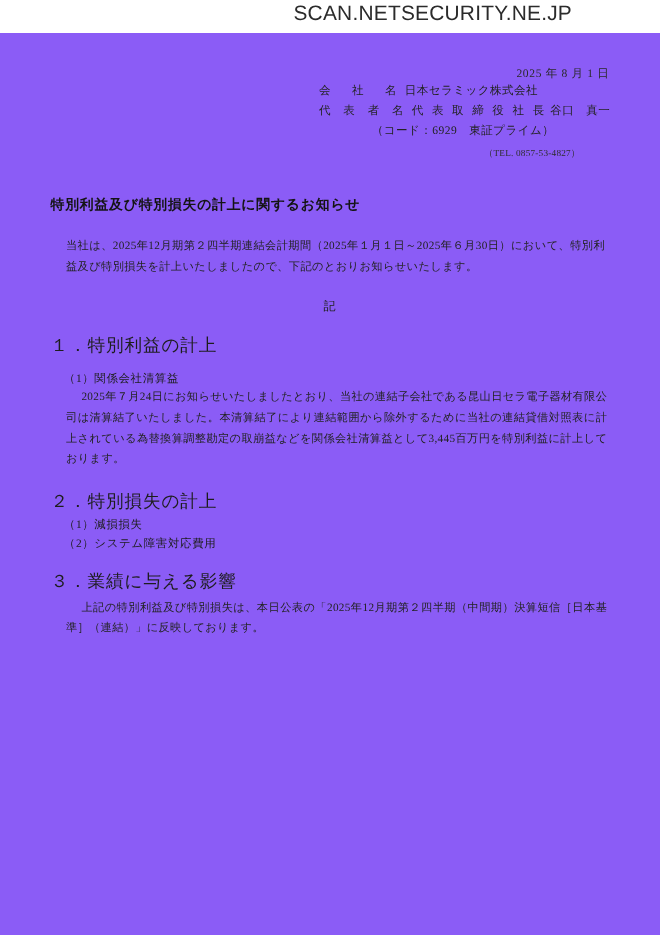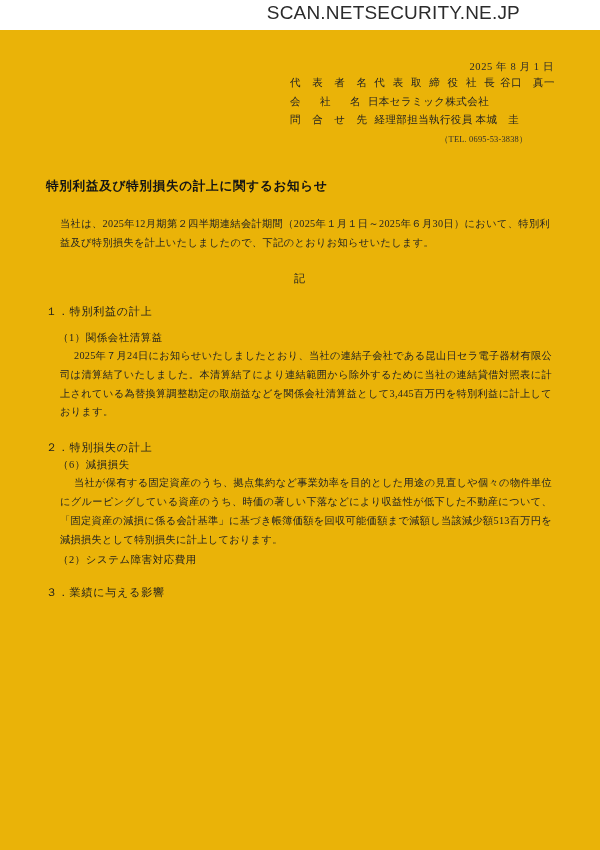--- a/index.html
+++ b/index.html
@@ -44,7 +44,7 @@
     left: 0;
     width: 600px;
     height: 820px;
-    background: #eab308;
+    background: #8b5cf6;
     box-sizing: border-box;
   }
 

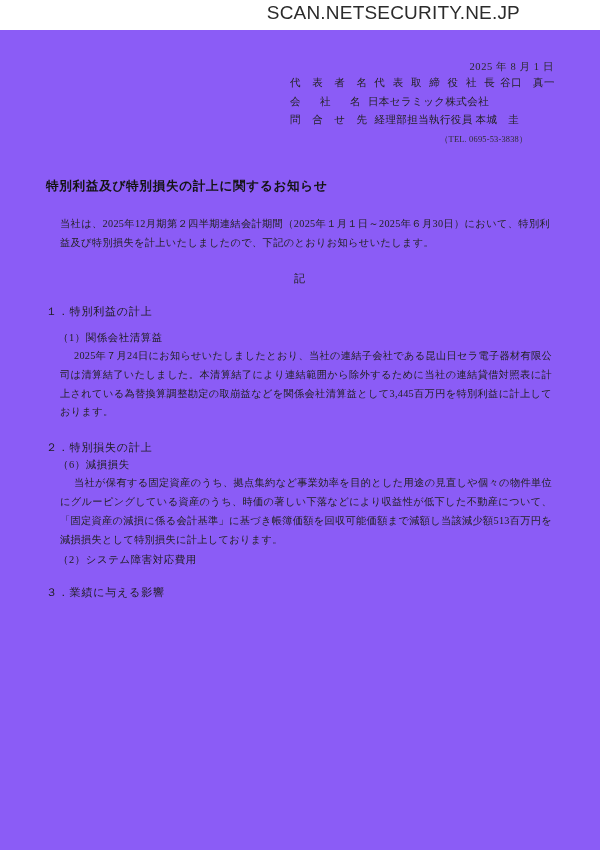--- a/index.html
+++ b/index.html
@@ -191,14 +191,14 @@
     <div class="issuer-block">
 
       <div class="issuer-line">
+        <span class="issuer-label">会　社　名</span>
+        <span class="issuer-value">日本セラミック株式会社</span>
+      </div>
+
+      <div class="issuer-line">
         <span class="issuer-label">代 表 者 名</span>
         <span class="issuer-value spaced">代 表 取 締 役 社 長</span>
         <span class="issuer-value">谷口　真一</span>
-      </div>
-
-      <div class="issuer-line">
-        <span class="issuer-label">会　社　名</span>
-        <span class="issuer-value">日本セラミック株式会社</span>
       </div>
 
 

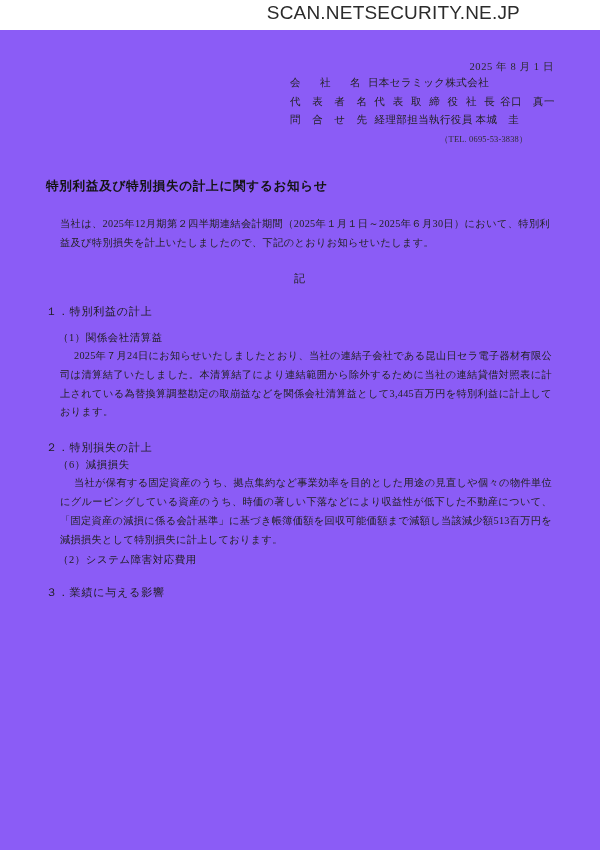--- a/index.html
+++ b/index.html
@@ -201,6 +201,7 @@
         <span class="issuer-value">谷口　真一</span>
       </div>
 
+      <div class="issuer-sub">（コード：6929　東証プライム）</div>
 
       <div class="issuer-line">
         <span class="issuer-label">問 合 せ 先</span>

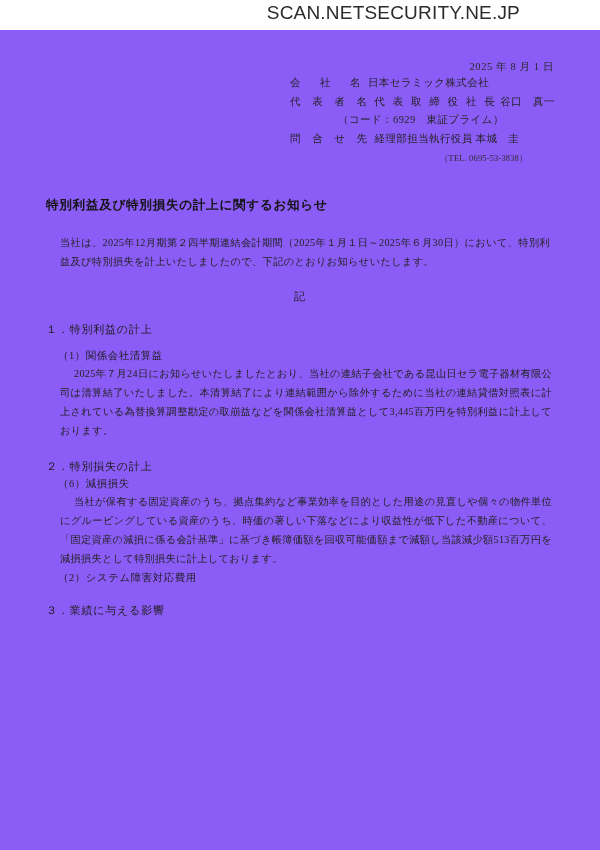--- a/index.html
+++ b/index.html
@@ -203,11 +203,6 @@
 
       <div class="issuer-sub">（コード：6929　東証プライム）</div>
 
-      <div class="issuer-line">
-        <span class="issuer-label">問 合 せ 先</span>
-        <span class="issuer-value">経理部担当執行役員</span>
-        <span class="issuer-value">本城　圭</span>
-      </div>
 
       <div class="issuer-tel">（TEL. 0695-53-3838）</div>
     </div>

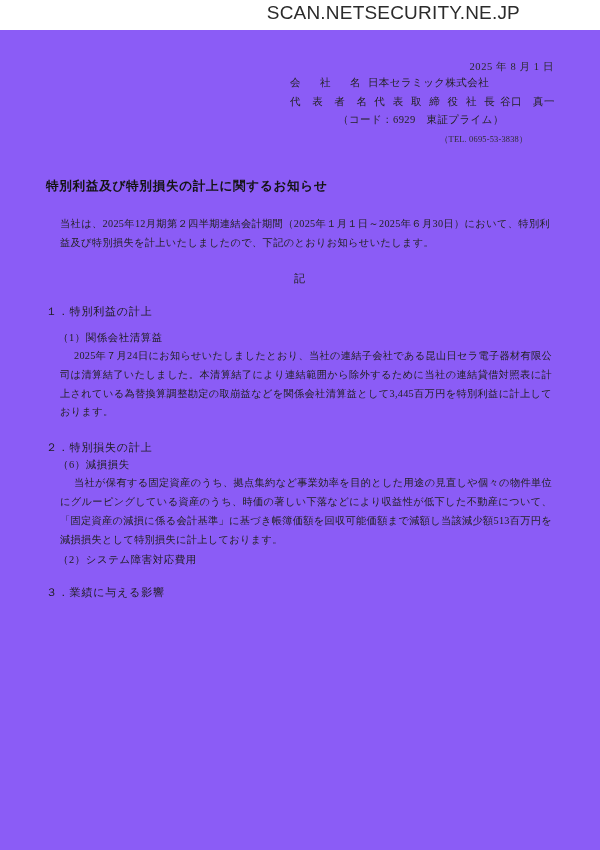--- a/index.html
+++ b/index.html
@@ -204,7 +204,7 @@
       <div class="issuer-sub">（コード：6929　東証プライム）</div>
 
 
-      <div class="issuer-tel">（TEL. 0695-53-3838）</div>
+      <div class="issuer-tel">（TEL. 0857-53-4827）</div>
     </div>
 
     <h1 class="doc-title">特別利益及び特別損失の計上に関するお知らせ</h1>

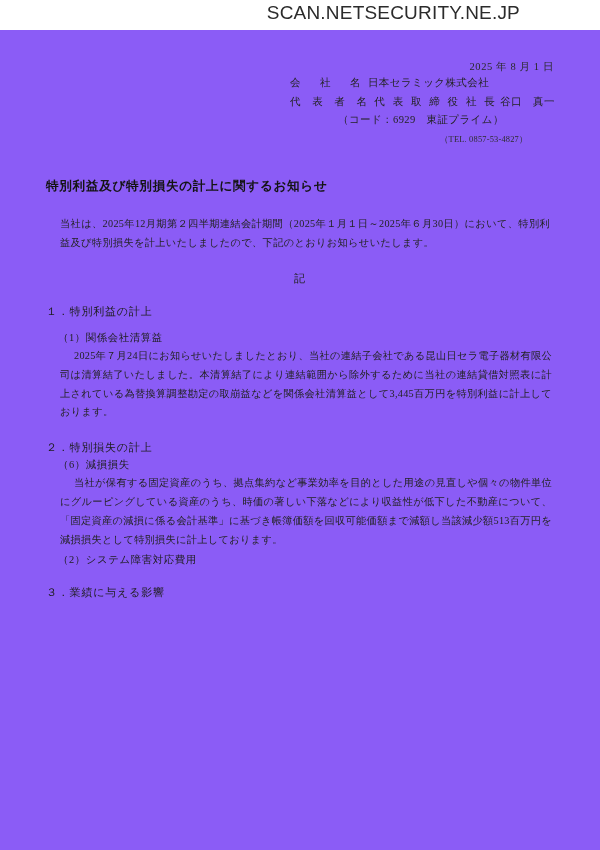--- a/index.html
+++ b/index.html
@@ -137,7 +137,7 @@
     margin-top: 18px;
   }
   .section-heading {
-    font-size: 11px;
+    font-size: 16px;
     letter-spacing: 0.8px;
     margin: 0;
     color: #1d1d1d;

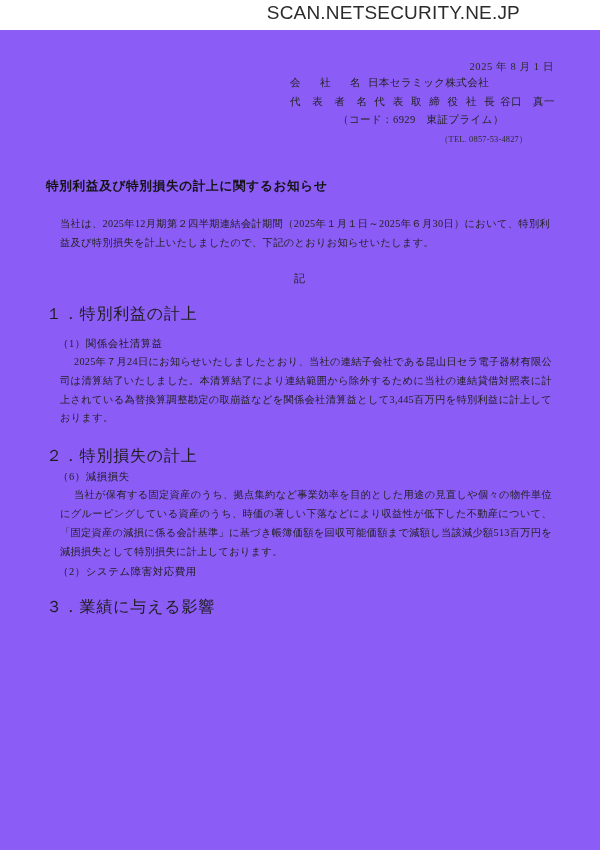--- a/index.html
+++ b/index.html
@@ -225,7 +225,7 @@
       <div class="section-heading">２．特別損失の計上</div>
 
       <div class="subsection" style="margin-top:3px;">
-        <div class="sub-heading">（6）減損損失</div>
+        <div class="sub-heading">（1）減損損失</div>
         <p class="para indent-first">当社が保有する固定資産のうち、拠点集約など事業効率を目的とした用途の見直しや個々の物件単位にグルーピングしている資産のうち、時価の著しい下落などにより収益性が低下した不動産について、「固定資産の減損に係る会計基準」に基づき帳簿価額を回収可能価額まで減額し当該減少額513百万円を減損損失として特別損失に計上しております。</p>
       </div>
 

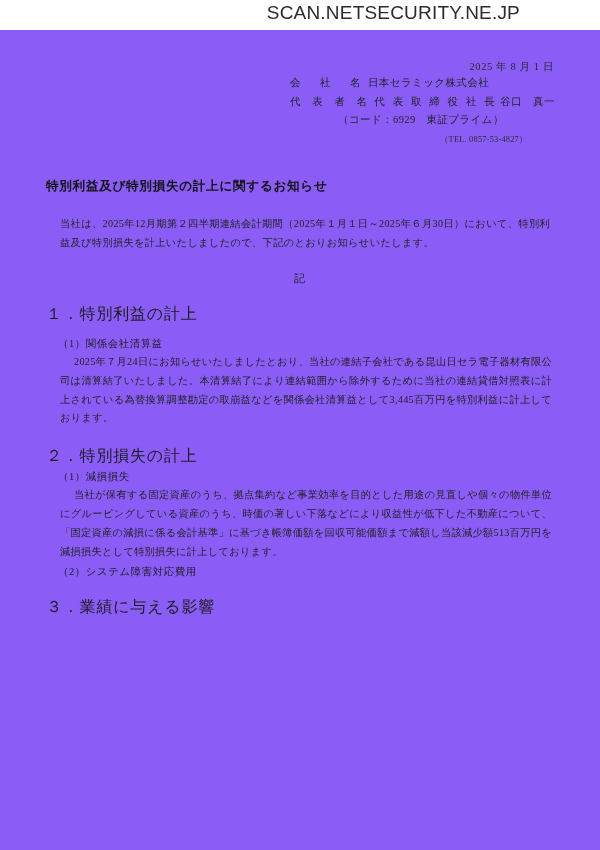--- a/index.html
+++ b/index.html
@@ -226,7 +226,6 @@
 
       <div class="subsection" style="margin-top:3px;">
         <div class="sub-heading">（1）減損損失</div>
-        <p class="para indent-first">当社が保有する固定資産のうち、拠点集約など事業効率を目的とした用途の見直しや個々の物件単位にグルーピングしている資産のうち、時価の著しい下落などにより収益性が低下した不動産について、「固定資産の減損に係る会計基準」に基づき帳簿価額を回収可能価額まで減額し当該減少額513百万円を減損損失として特別損失に計上しております。</p>
       </div>
 
       <div class="subsection">

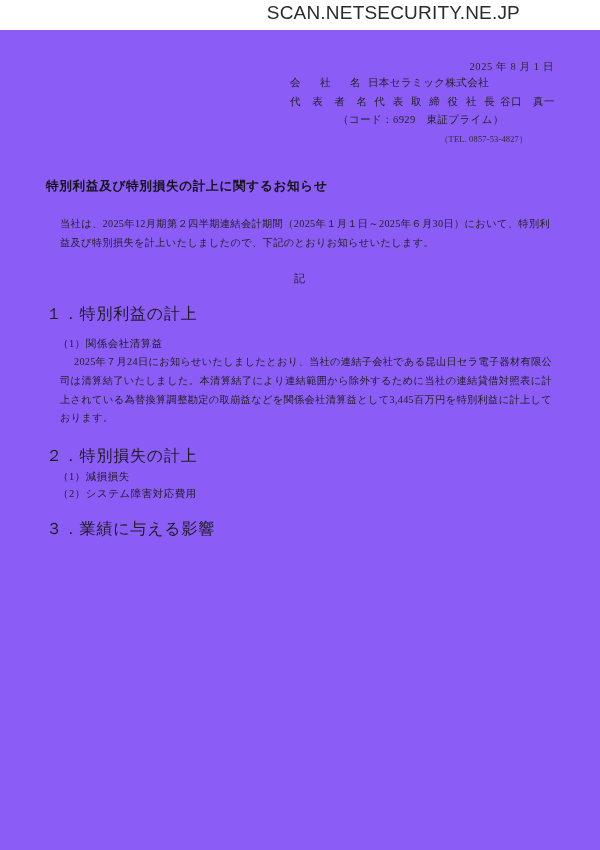--- a/index.html
+++ b/index.html
@@ -235,6 +235,7 @@
 
     <div class="section">
       <div class="section-heading">３．業績に与える影響</div>
+      <p class="para indent-first" style="margin-top:4px;">上記の特別利益及び特別損失は、本日公表の「2025年12月期第２四半期（中間期）決算短信［日本基準］（連結）」に反映しております。</p>
     </div>
 
 

